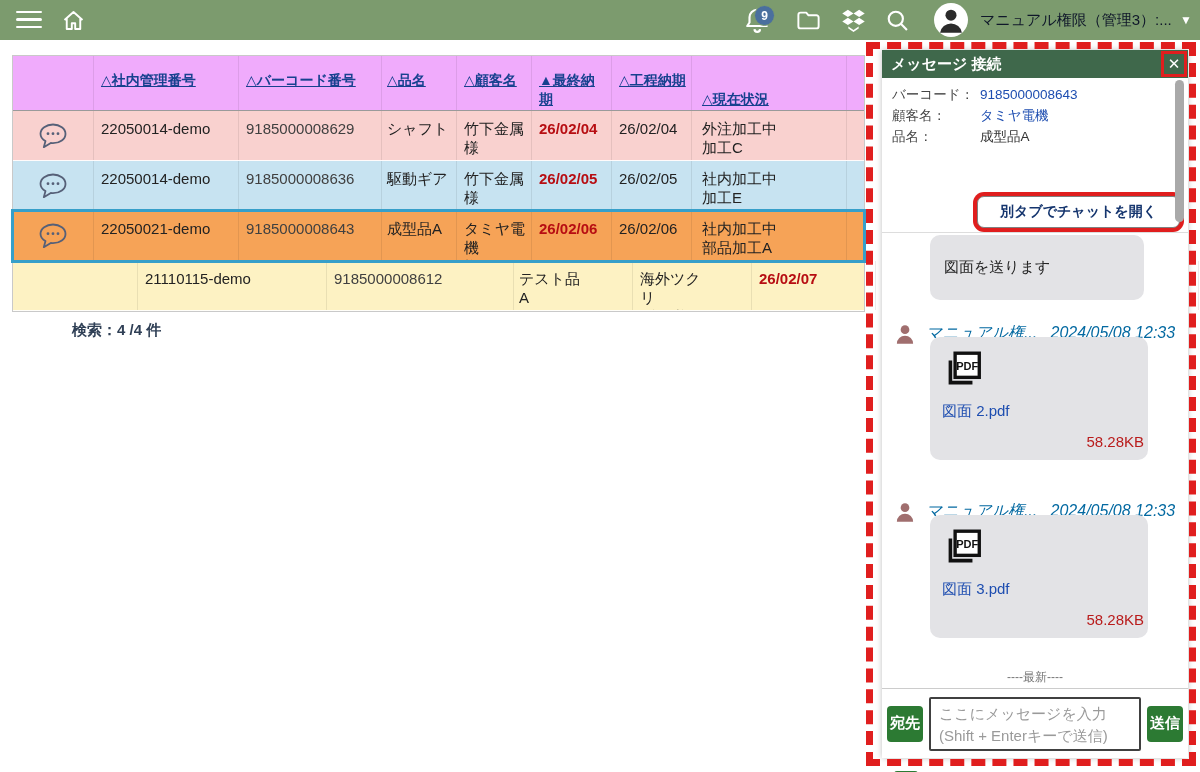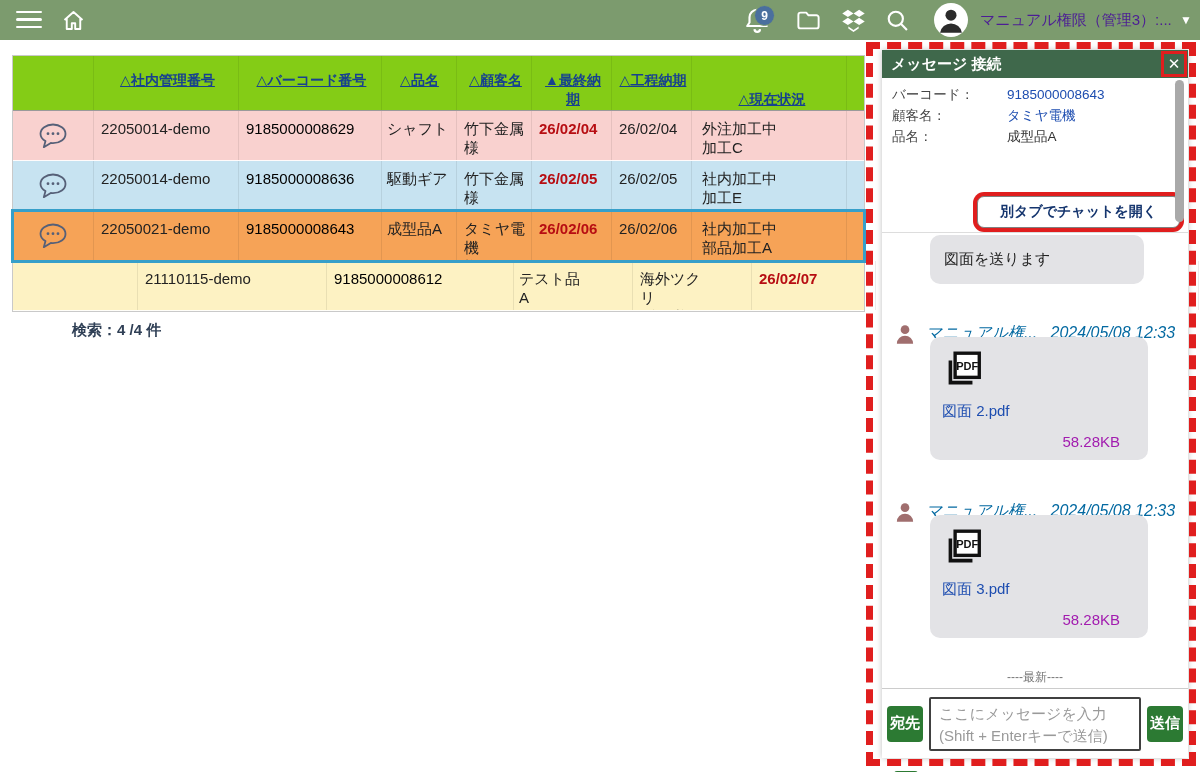--- a/index.html
+++ b/index.html
@@ -20,7 +20,7 @@
     justify-content:center; border:1px solid #7C9B6E; }
   .avatar { position:absolute; left:934px; top:3px; width:34px; height:34px; border-radius:50%;
     background:#fff; overflow:hidden; }
-  .user-label { position:absolute; left:980px; top:11px; color:#4c1d95; font-size:15px; white-space:nowrap; }
+  .user-label { position:absolute; left:980px; top:11px; color:#0f172a; font-size:15px; white-space:nowrap; }
   .caret { position:absolute; left:1180px; top:13px; color:#fff; font-size:12px; }
 
   

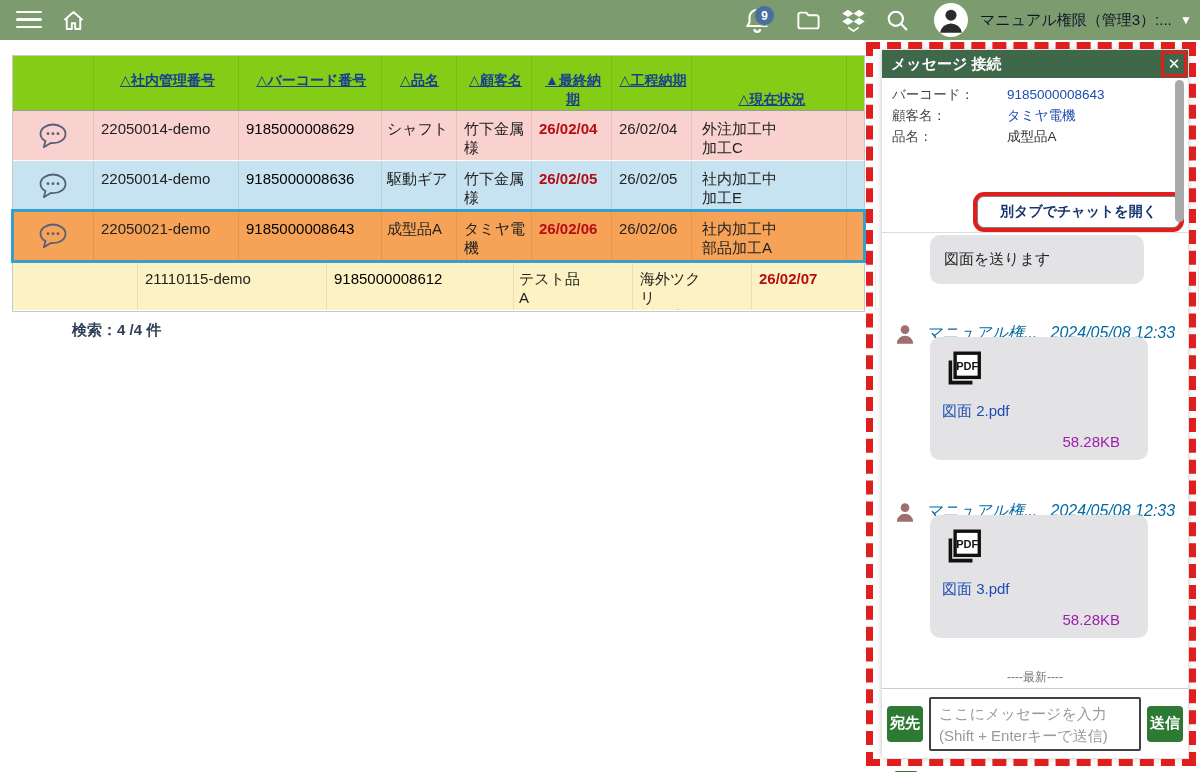--- a/index.html
+++ b/index.html
@@ -26,7 +26,7 @@
   
   .table { position:absolute; left:12px; top:55px; width:853px; border:1px solid #c9c9c9; background:#fff; }
   .trow { display:flex; width:100%; }
-  .thead { background:#84cc16; height:55px; border-bottom:1px solid #9a9a9a;text-align:center; }
+  .thead { background:#f0abfc; height:55px; border-bottom:1px solid #9a9a9a; }
   .tbody-row { height:50px; border-bottom:1px solid rgba(255,255,255,0.9); cursor:pointer; }
   .cell { flex:none; padding:8px 4px 0 7px; font-size:15px; color:#222; overflow:hidden;
     border-left:1px solid rgba(0,0,0,0.08); white-space:pre-line; line-height:19px; }

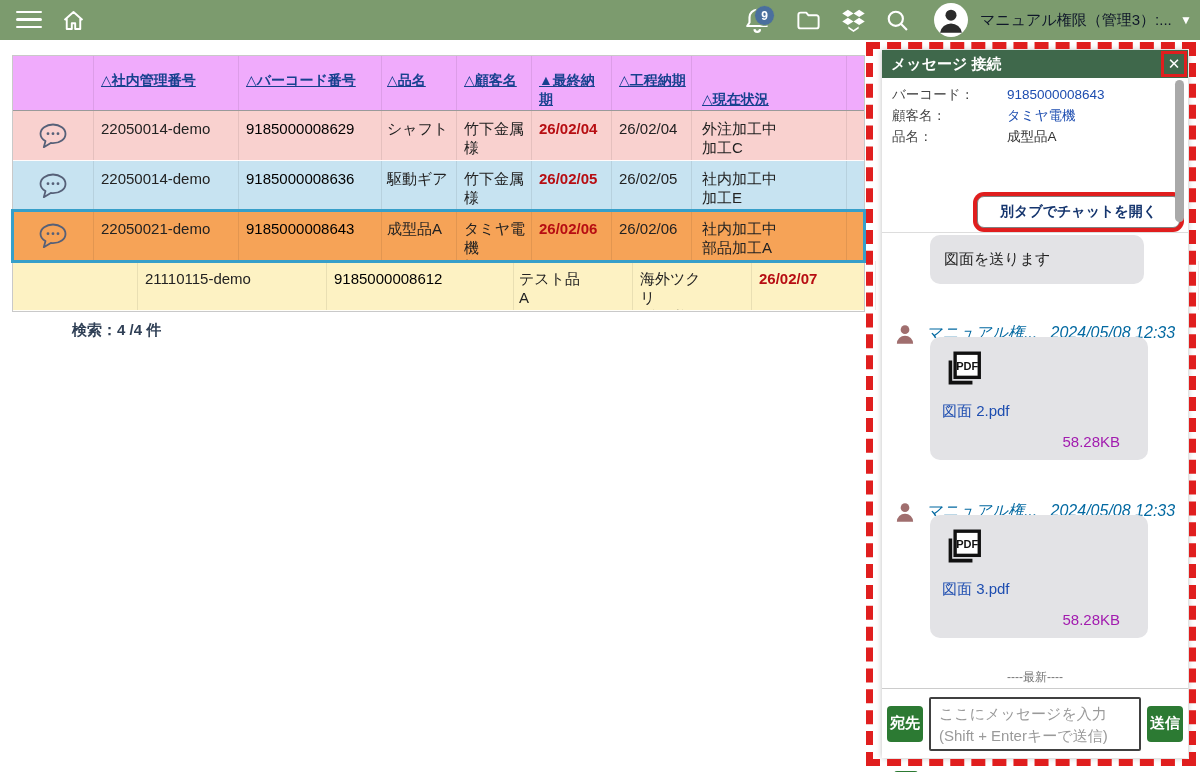--- a/index.html
+++ b/index.html
@@ -60,7 +60,7 @@
   .chat-close { position:absolute; right:1px; top:1px; width:26px; height:26px; border:3px solid #E01E1E;
     color:#fff; display:flex; align-items:center; justify-content:center; font-size:15px; cursor:pointer; }
   .chat-info { position:absolute; left:0; top:32px; width:100%; padding:2px 10px; font-size:13.5px; }
-  .info-row { display:flex; line-height:21px;gap:27px; }
+  .info-row { display:flex; line-height:21px; }
   .info-label { width:88px; color:#444; }
   .info-val-blue { color:#1D4DB0; }
   .info-val-dark { color:#333; }

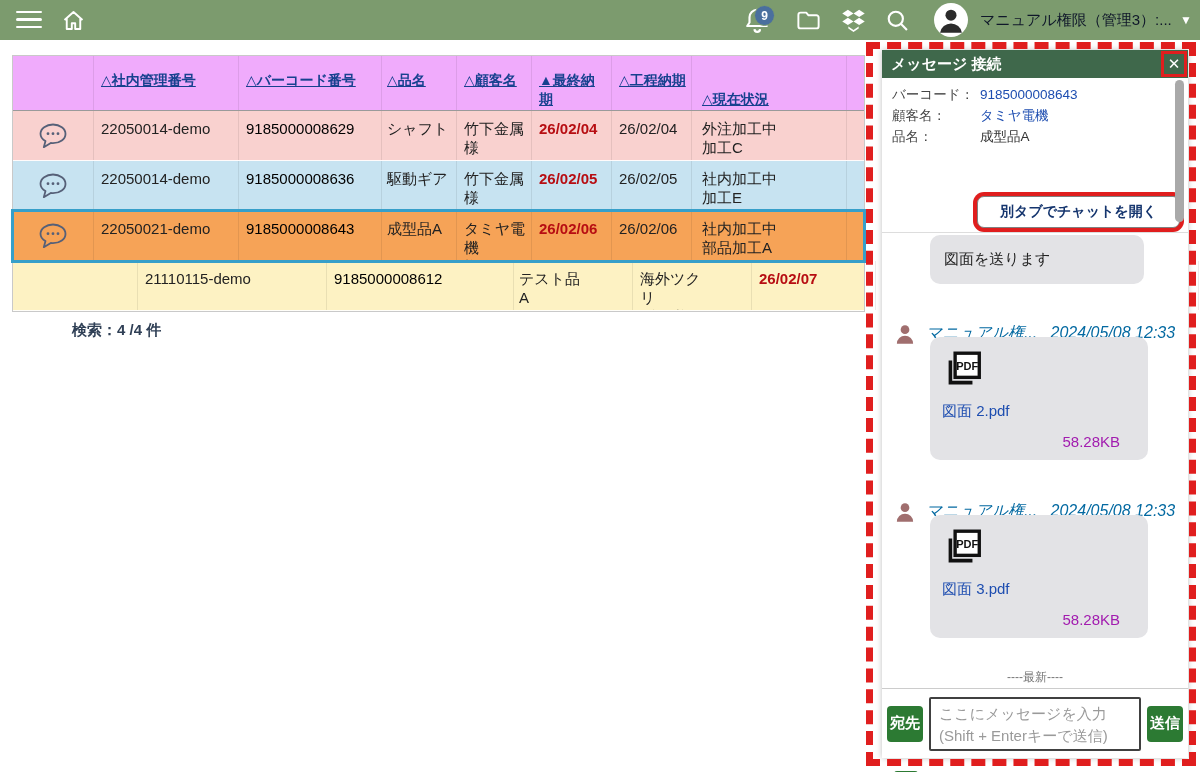--- a/index.html
+++ b/index.html
@@ -42,7 +42,7 @@
   .c-extra { width:20px; padding:0; }
   .hcell { font-size:14px; font-weight:bold; color:#17418F; padding-top:15px; }
   .hlink { text-decoration:underline; cursor:pointer; }
-  .link-blue { color:#000000; cursor:pointer; }
+  .link-blue { color:#404040; cursor:pointer; }
   .date-red { color:#B70D12; font-weight:bold; }
   .row-0 { background:#F9D1CF; } .row-1 { background:#C7E3F1; }
   .row-2 { background:#F6A357; } .row-3 { background:#FDF2C3;gap:44px; }

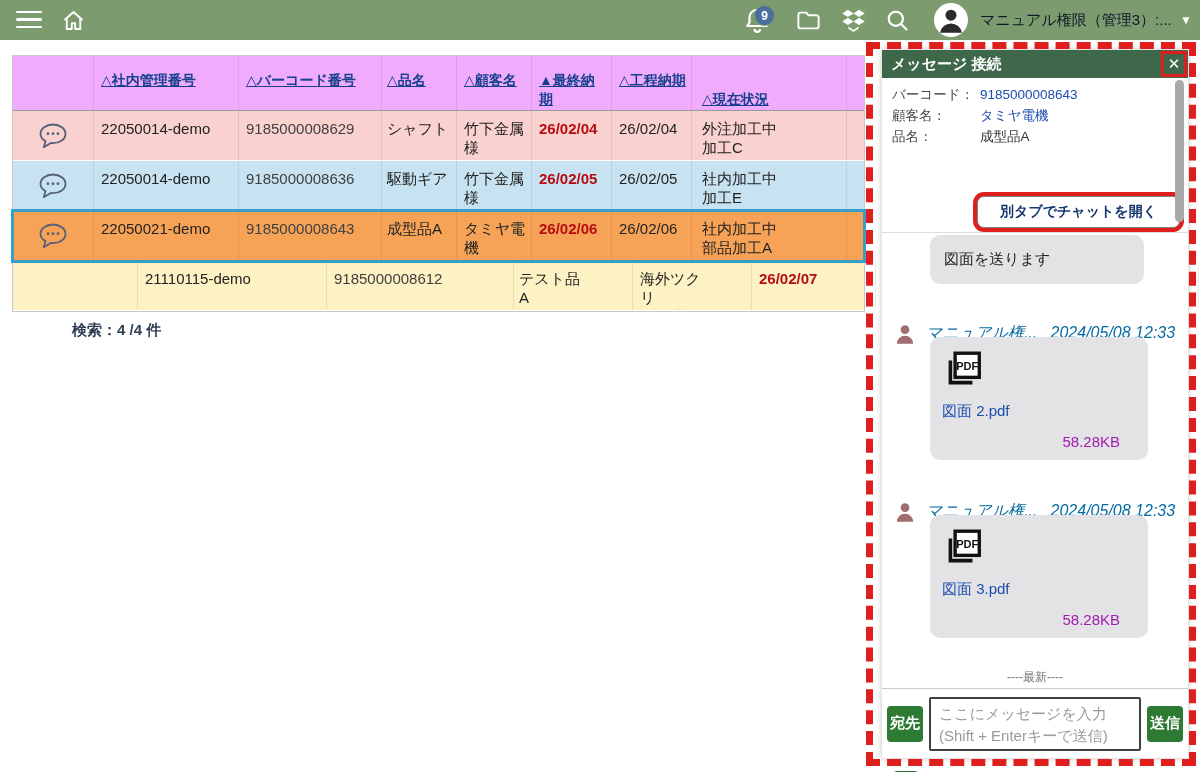--- a/index.html
+++ b/index.html
@@ -71,7 +71,7 @@
   .chat-scroll { position:absolute; left:0; top:182px; width:100%; height:456px; border-top:1px solid #ddd;
     overflow:hidden; }
   .bubble { background:#E3E3E6; border-radius:10px; color:#222; font-size:15px; }
-  .bubble-text { position:absolute; left:48px; top:2px; width:214px; padding:15px 14px; }
+  .bubble-text { position:absolute; left:48px; top:2px; width:214px; padding:23px 14px; }
   .msg-head { position:absolute; left:44px; font-size:16px; color:#0369a1; white-space:nowrap;font-style:italic; }
   .msg-avatar { position:absolute; left:10px; width:26px; height:26px; }
   .msg-file { position:absolute; left:48px; width:218px; height:123px; padding:12px; }

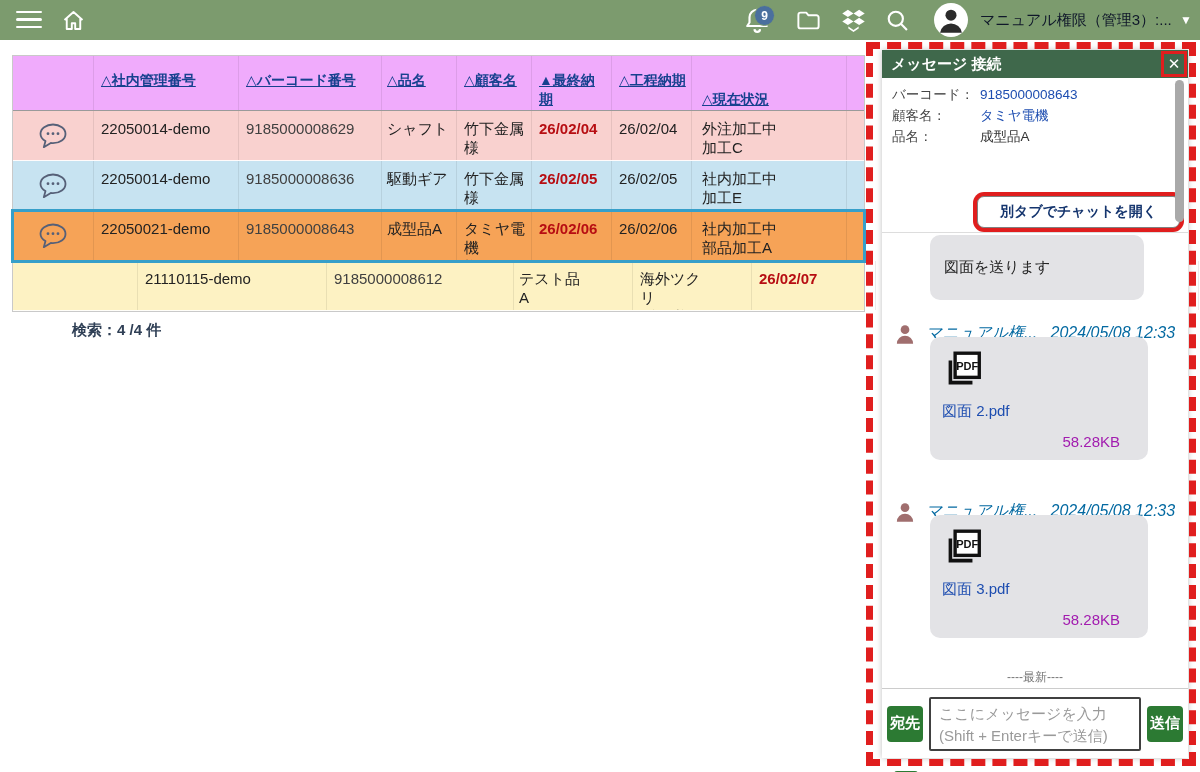--- a/index.html
+++ b/index.html
@@ -77,7 +77,7 @@
   .msg-file { position:absolute; left:48px; width:218px; height:123px; padding:12px; }
   .pdf-icon { width:42px; height:42px; }
   .file-link { display:block; margin-top:8px; font-size:15px; color:#1D4DB0; cursor:pointer; }
-  .file-size { position:absolute; right:28px; bottom:10px; font-size:15px; color:#a21caf; }
+  .file-size { position:absolute; right:4px; bottom:10px; font-size:15px; color:#b91c1c; }
   .latest-divider { position:absolute; left:0; top:436px; width:100%; text-align:center; font-size:12px;
     color:#777; }
   .scroll-thumb { position:absolute; left:293px; top:30px; width:9px; height:142px; background:#A9A9A9;

